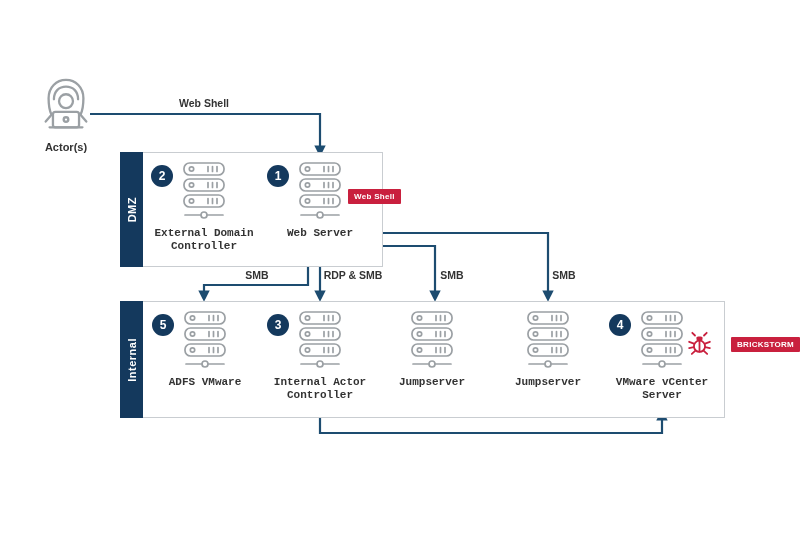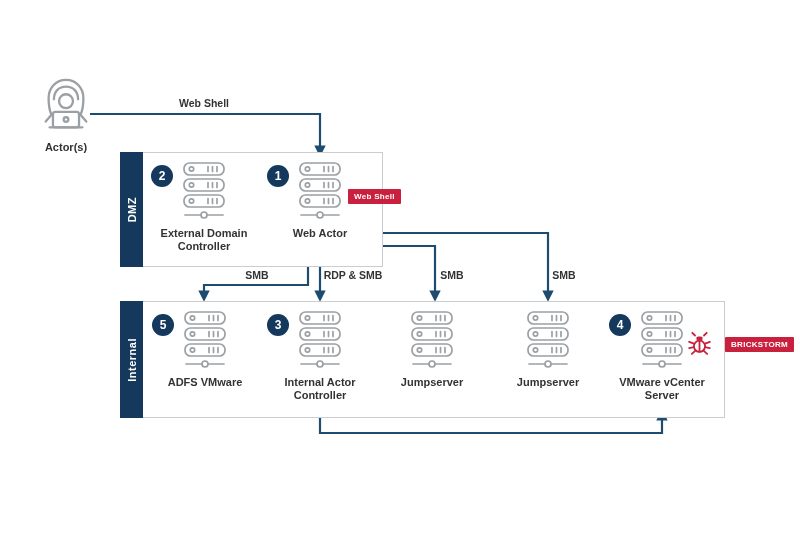--- a/index.html
+++ b/index.html
@@ -31,7 +31,7 @@
   .server{position:absolute;width:110px;text-align:center;}
   .srv-icon{display:block;width:44px;height:58px;margin:0 auto;}
   .srv-icon svg{display:block;width:44px;height:58px;}
-  .srv-label{margin-top:7px;font-size:11px;line-height:1.15;font-weight:bold;color:var(--text-dark);}
+  .srv-label{margin-top:7px;font-size:11px;line-height:1.15;font-weight:bold;color:var(--text-dark);font-family:Liberation Mono, monospace;}
   .num-badge{position:absolute;left:2px;top:3px;width:22px;height:22px;border-radius:50%;
              background:var(--navy);color:#fff;font-size:12px;font-weight:bold;
              display:flex;align-items:center;justify-content:center;}

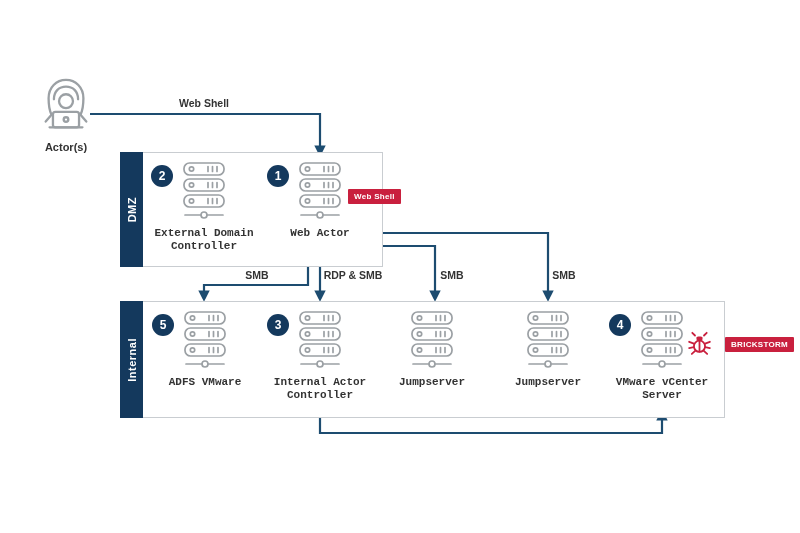--- a/index.html
+++ b/index.html
@@ -152,7 +152,7 @@
     </g>
   </svg>
 </span>
-    <div class="srv-label">Web Actor</div>
+    <div class="srv-label">Web Server</div>
   </div>
 
   <div class="red-badge" style="left:348px;top:189px;">Web Shell</div>

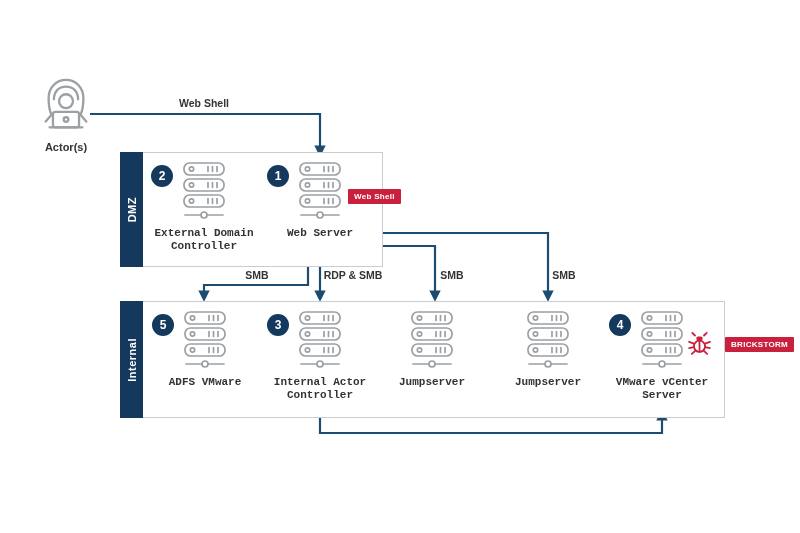--- a/index.html
+++ b/index.html
@@ -52,7 +52,7 @@
   
   #brickstorm{position:absolute;left:686px;top:331px;display:flex;align-items:center;}
   #brickstorm svg{width:27px;height:27px;display:block;}
-  #brickstorm .red-badge{position:static;margin-left:12px;}
+  #brickstorm .red-badge{position:static;margin-left:18px;}
 </style>
 </head>
 <body>

